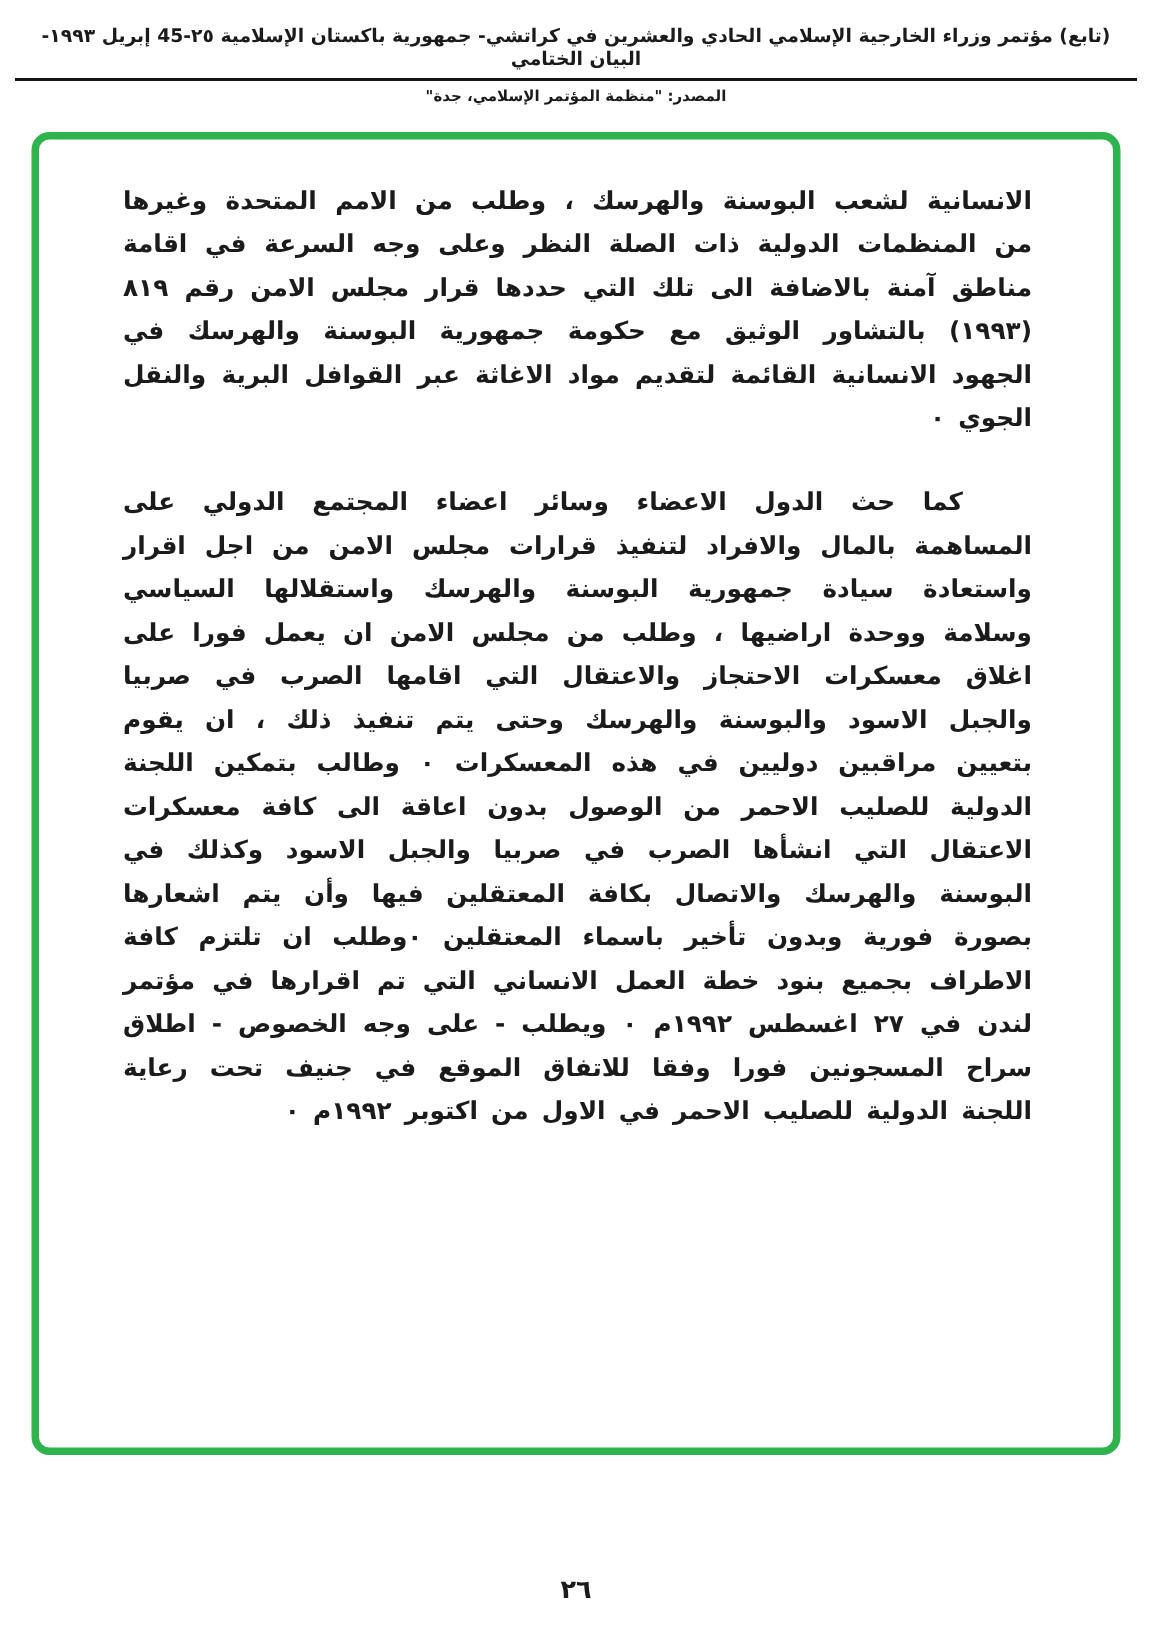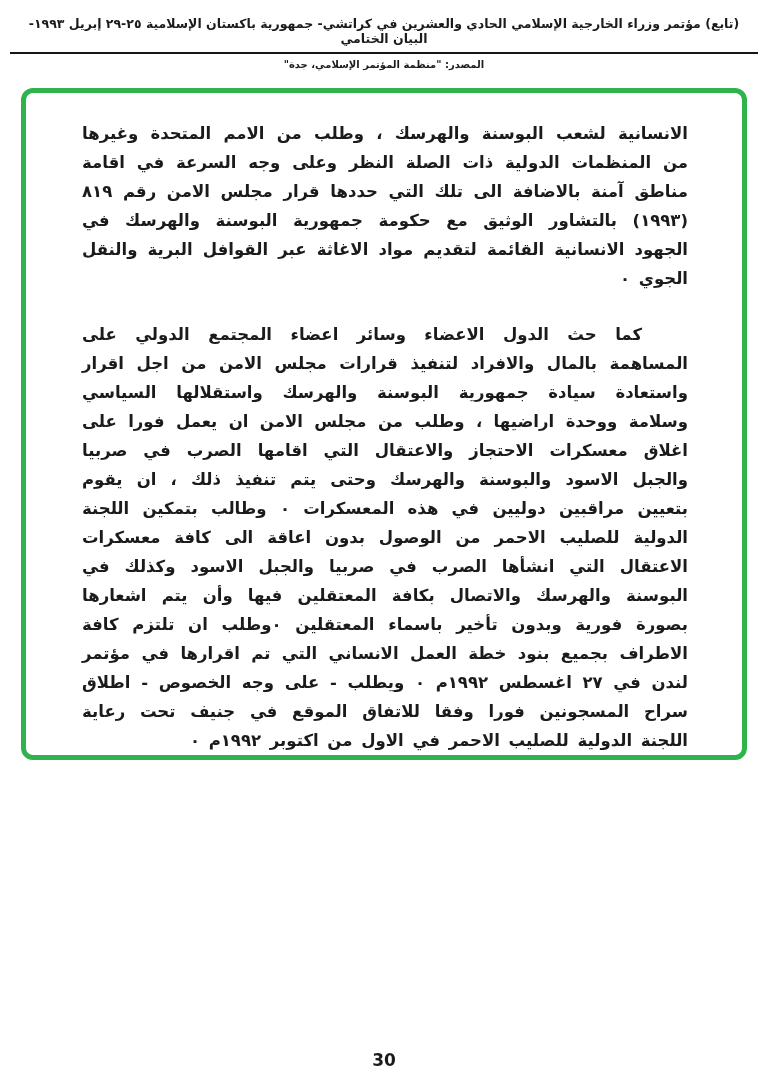--- a/index.html
+++ b/index.html
@@ -51,7 +51,7 @@
 <body>
 
 <div class="header">
-  <span class="header-title">(تابع) مؤتمر وزراء الخارجية الإسلامي الحادي والعشرين في كراتشي- جمهورية باكستان الإسلامية ٢٥-٢٩ إبريل ١٩٩٣- البيان الختامي</span>
+  <span class="header-title">(تابع) مؤتمر وزراء الخارجية الإسلامي الحادي والعشرين في كراتشي- جمهورية باكستان الإسلامية ٢٥-45 إبريل ١٩٩٣- البيان الختامي</span>
   <div class="header-divider"></div>
   <span class="header-source">المصدر: "منظمة المؤتمر الإسلامي، جدة"</span>
 </div>

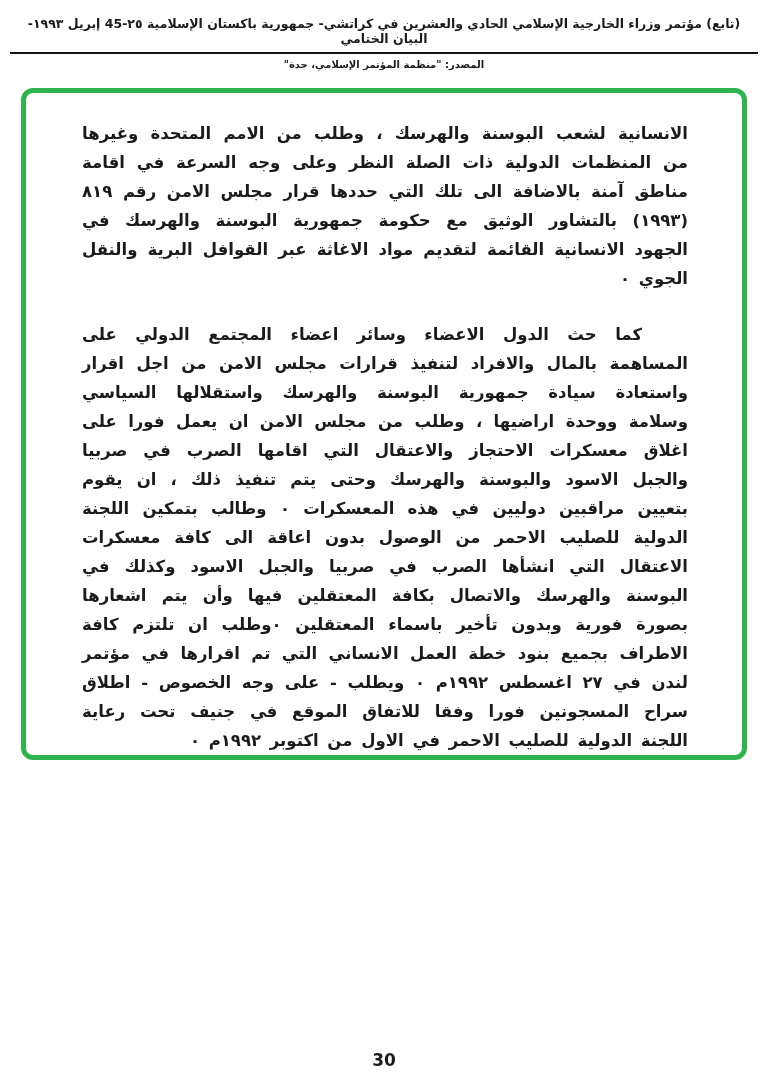--- a/index.html
+++ b/index.html
@@ -21,7 +21,7 @@
   
   .frame {
     position:absolute; top:88px; left:21px;
-    width:726px; height:672px;
+    width:726px; height:882px;
     border:5px solid var(--green);
     border-radius:12px;
     background:#fff;

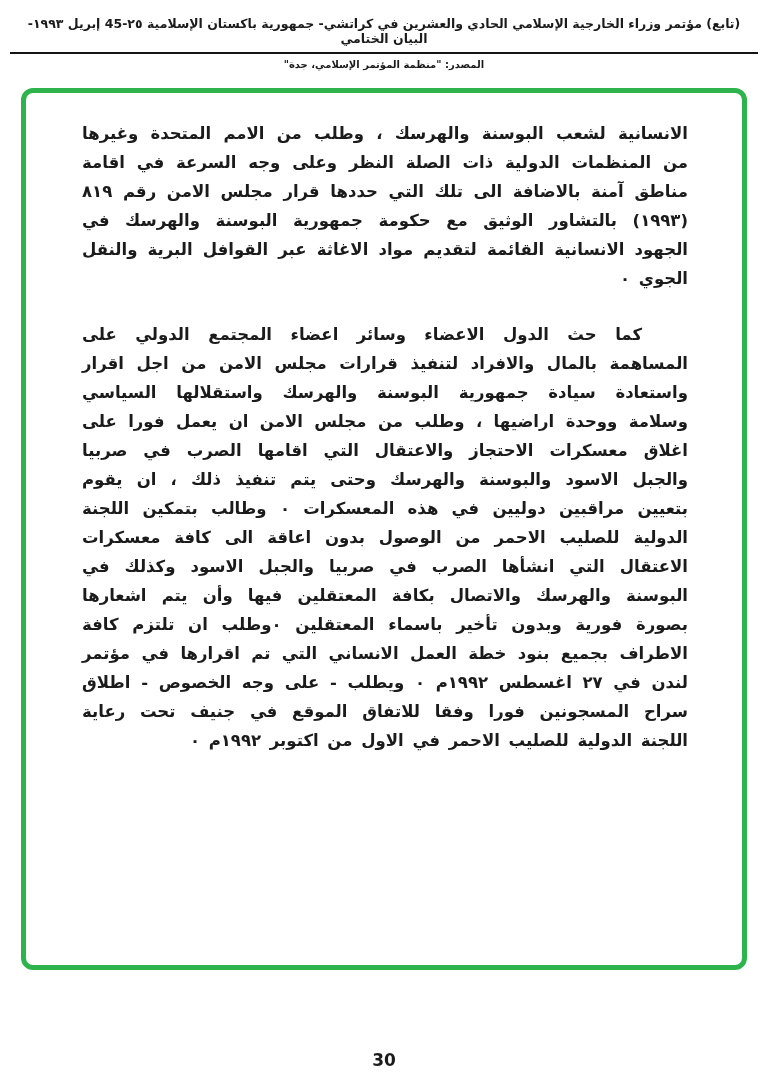--- a/index.html
+++ b/index.html
@@ -63,6 +63,6 @@
   </div>
 </div>
 
-<div class="page-number">30</div>
+<div class="page-number">٢٦</div>
 
 </body></html>

